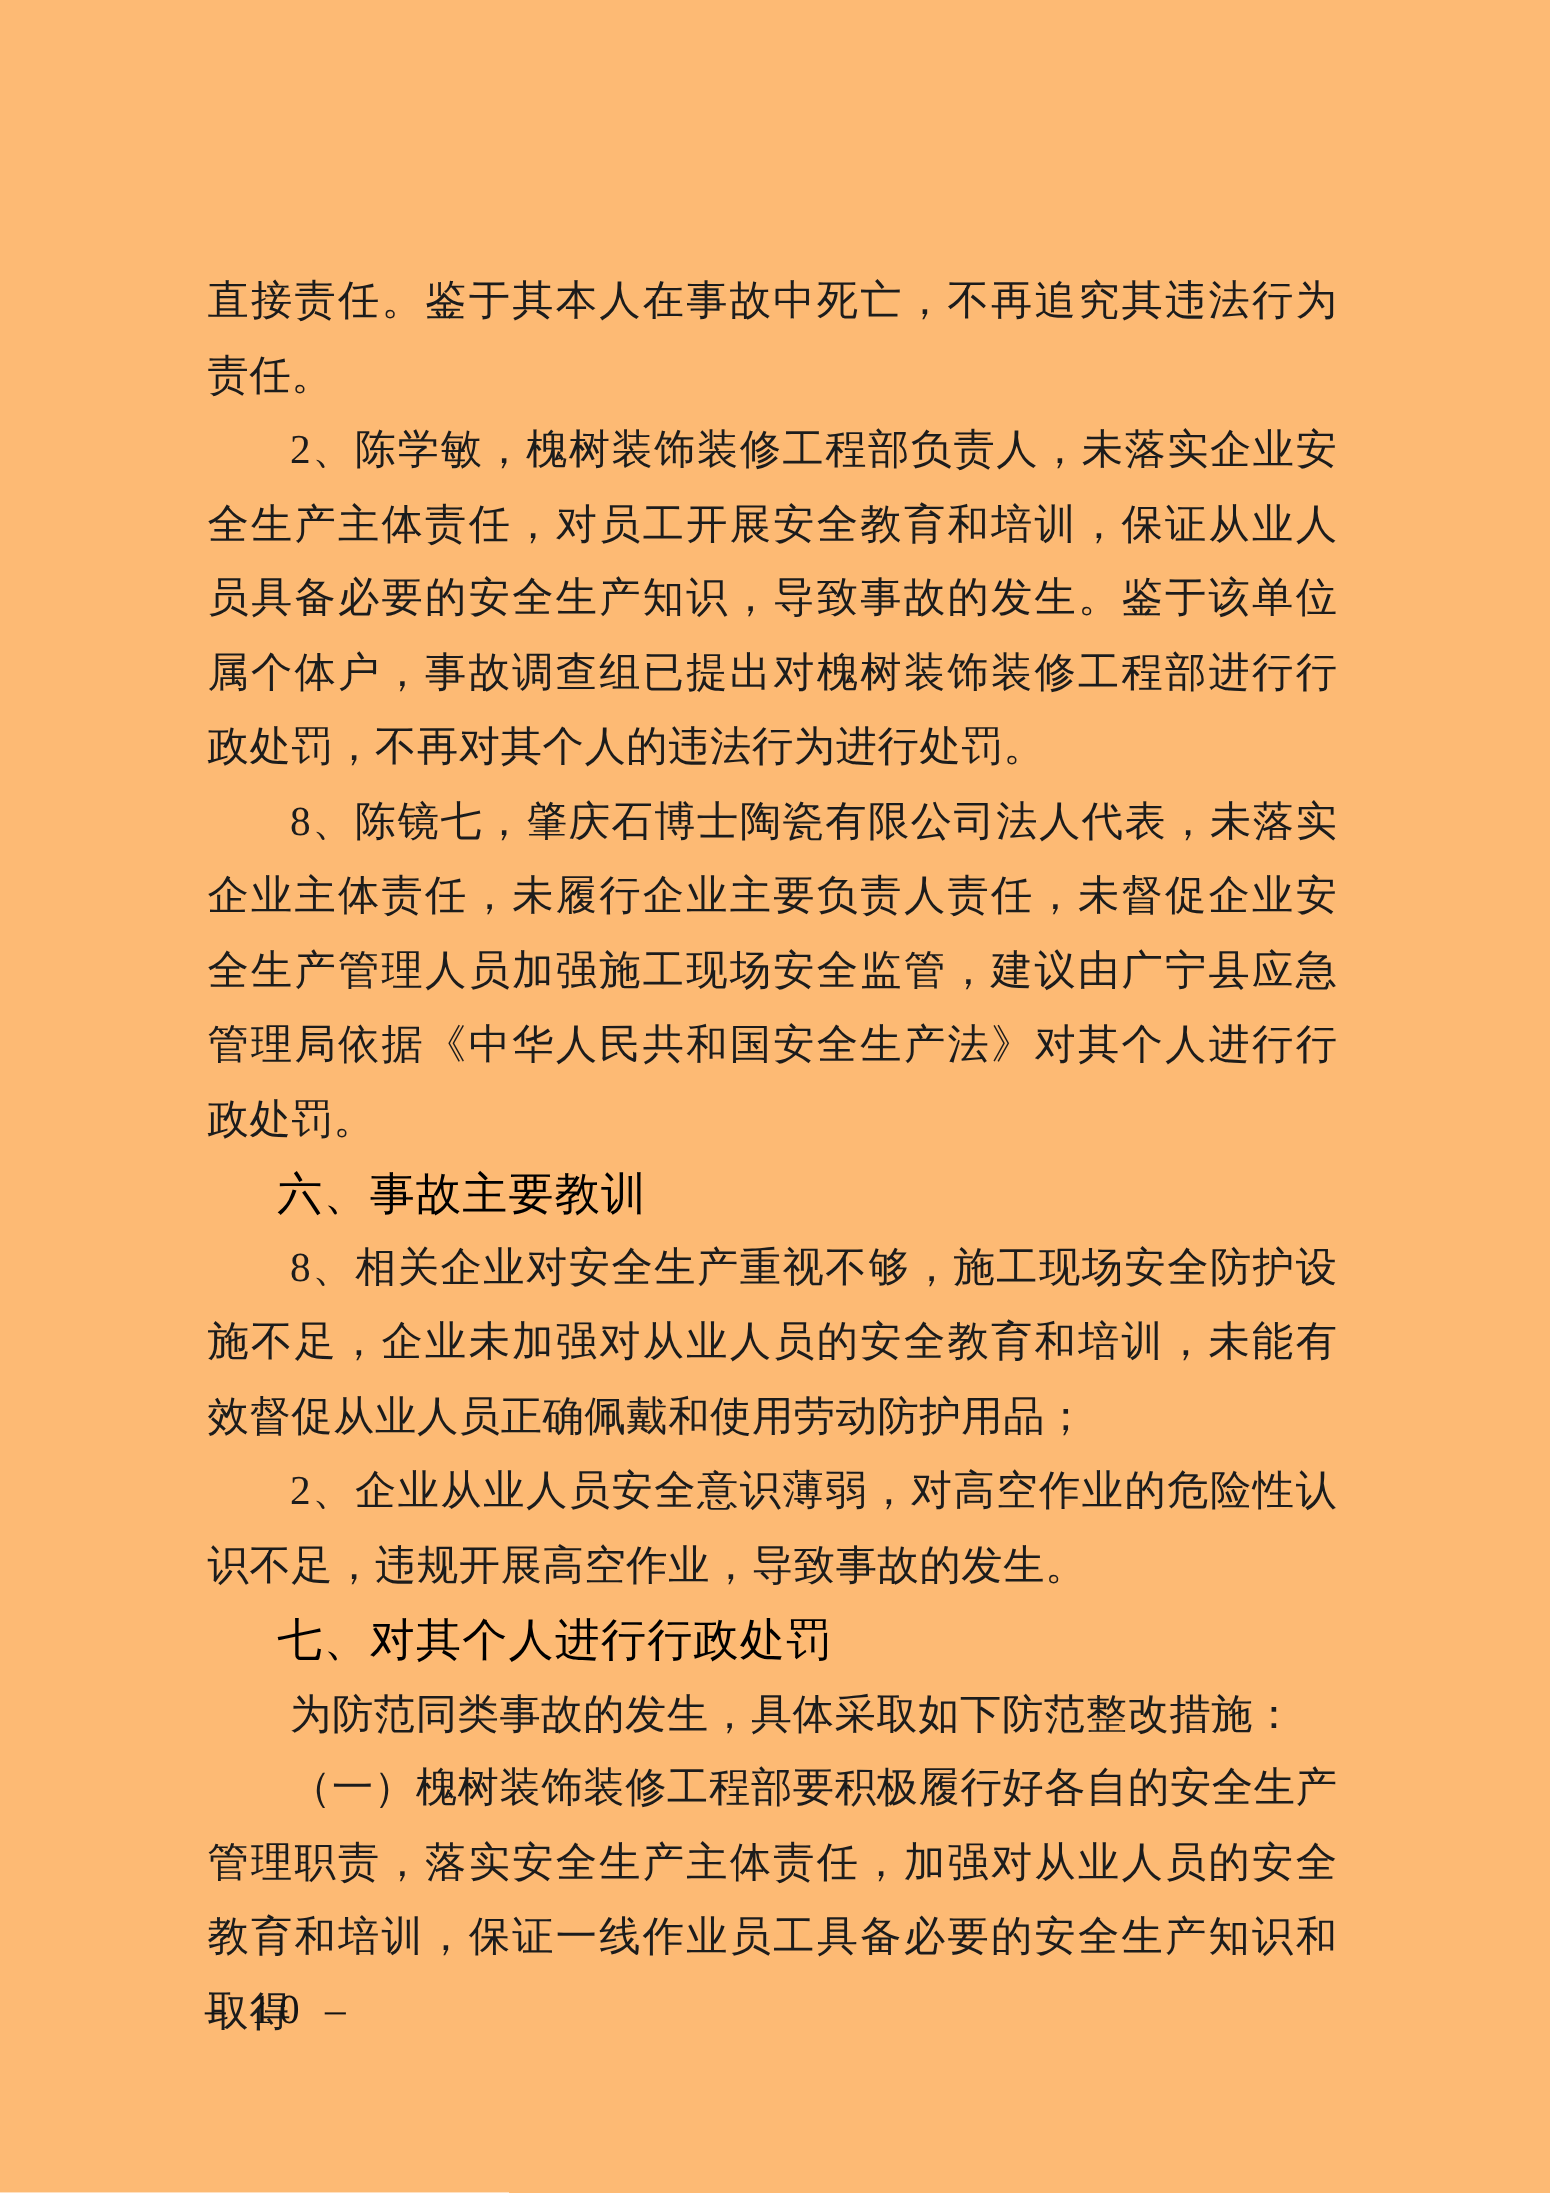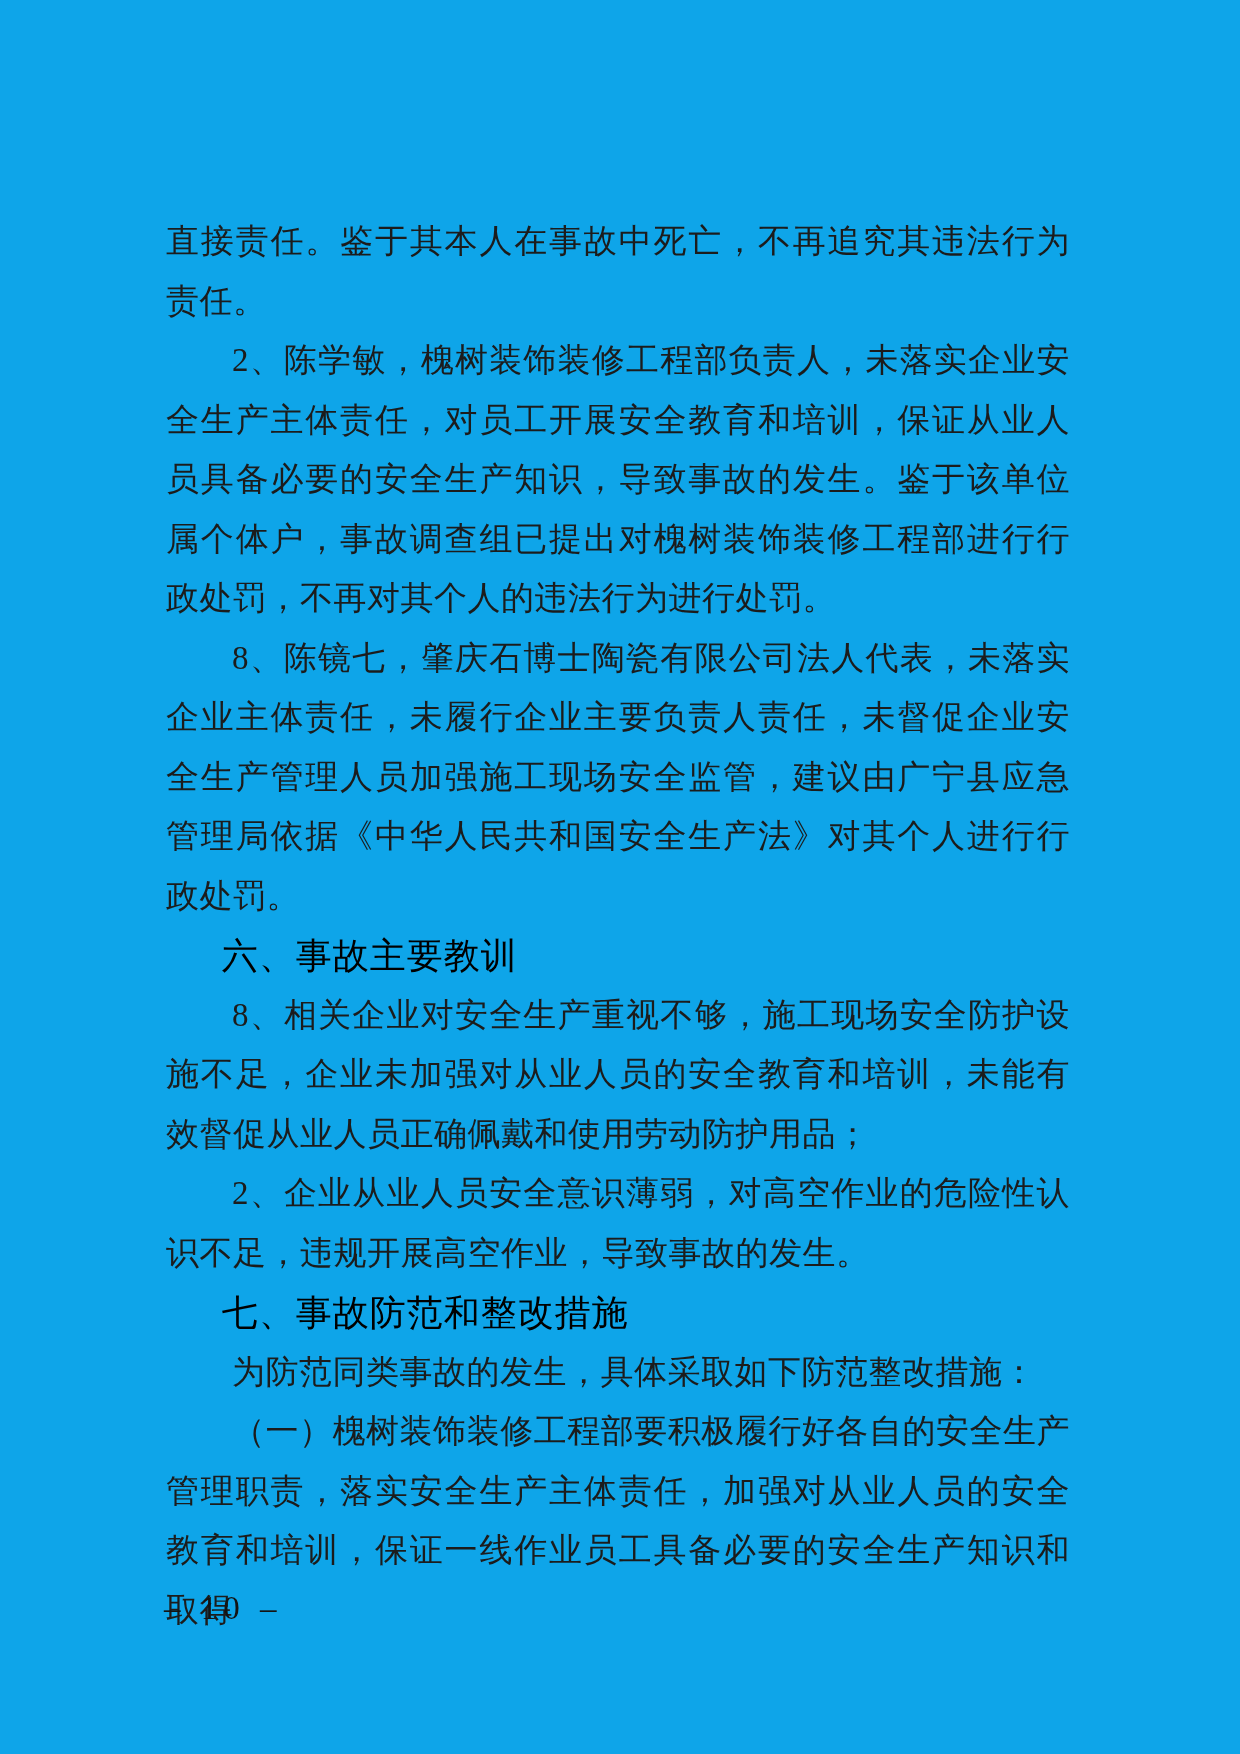--- a/index.html
+++ b/index.html
@@ -11,7 +11,7 @@
     position: relative;
     width: 1240px;
     height: 1754px;
-    background: #0ea5e9;
+    background: #fdba74;
     overflow: hidden;
     font-family: "Liberation Serif", "DejaVu Serif", serif;
   }

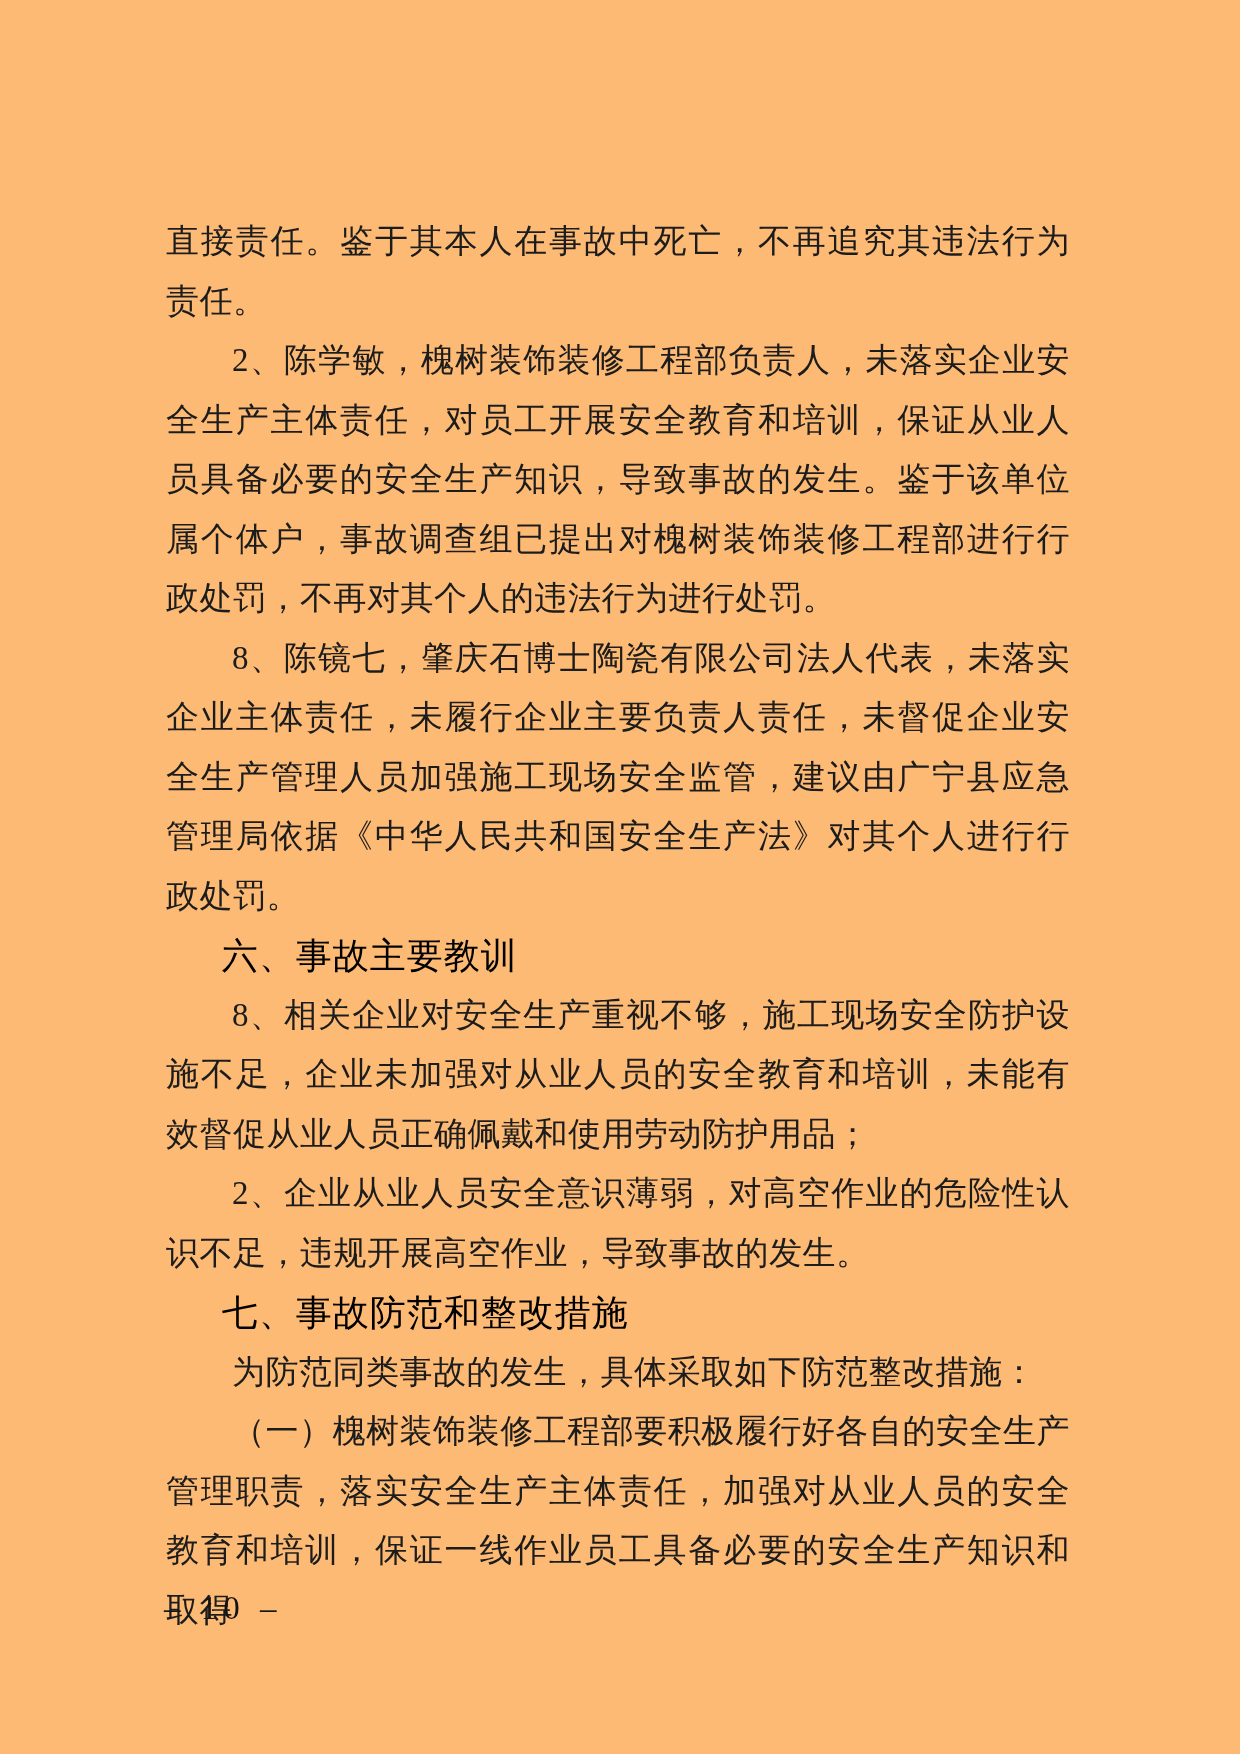--- a/index.html
+++ b/index.html
@@ -74,7 +74,7 @@
 
     <p class="para">2、企业从业人员安全意识薄弱，对高空作业的危险性认识不足，违规开展高空作业，导致事故的发生。</p>
 
-    <h2 class="heading">七、事故防范和整改措施</h2>
+    <h2 class="heading">七、对其个人进行行政处罚</h2>
 
     <p class="para">为防范同类事故的发生，具体采取如下防范整改措施：</p>
 

